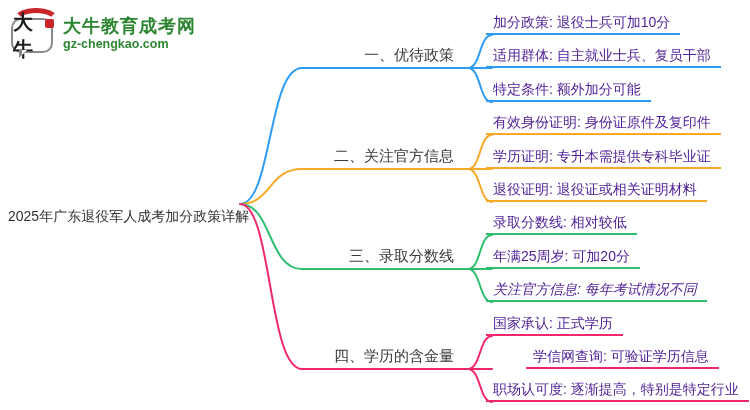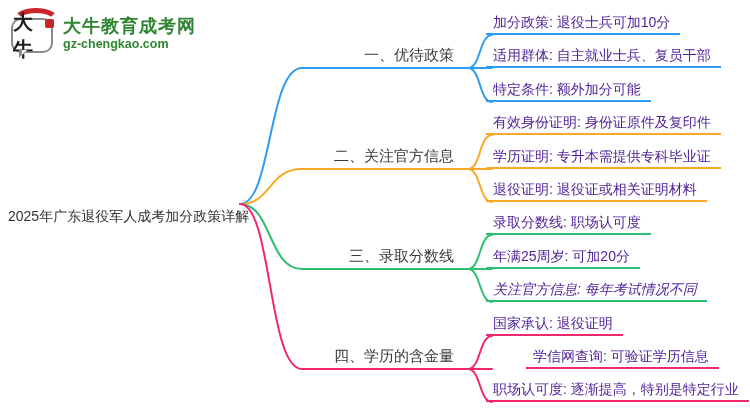--- a/index.html
+++ b/index.html
@@ -110,7 +110,7 @@
 <div class="node item" style="top: 147px; border-bottom-color: rgb(249, 169, 40);">学历证明: 专升本需提供专科毕业证</div>
 <div class="node item" style="top: 180px; border-bottom-color: rgb(249, 169, 40);">退役证明: 退役证或相关证明材料</div>
 
-<div class="node item" style="top: 213px; border-bottom-color: rgb(47, 190, 113);">录取分数线: 职场认可度</div>
+<div class="node item" style="top: 213px; border-bottom-color: rgb(47, 190, 113);">录取分数线: 相对较低</div>
 <div class="node item" style="top: 247px; border-bottom-color: rgb(47, 190, 113);">年满25周岁: 可加20分</div>
 <div class="node item" style="top: 280px; border-bottom-color: rgb(47, 190, 113); font-style: italic;">关注官方信息: 每年考试情况不同</div>
 

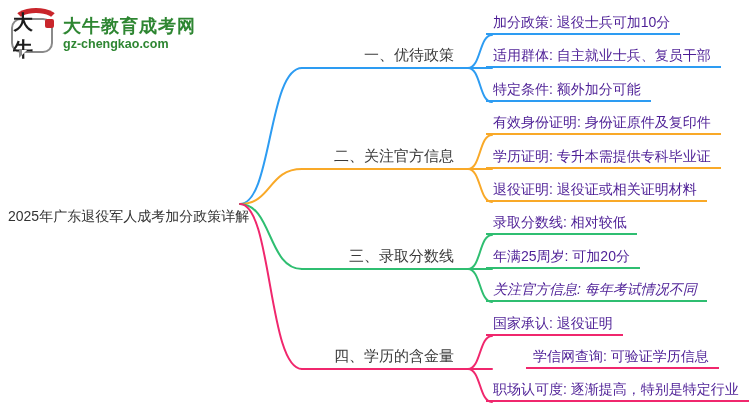--- a/index.html
+++ b/index.html
@@ -114,7 +114,7 @@
 <div class="node item" style="top: 247px; border-bottom-color: rgb(47, 190, 113);">年满25周岁: 可加20分</div>
 <div class="node item" style="top: 280px; border-bottom-color: rgb(47, 190, 113); font-style: italic;">关注官方信息: 每年考试情况不同</div>
 
-<div class="node item" style="top: 314px; border-bottom-color: rgb(240, 39, 109);">国家承认: 退役证明</div>
+<div class="node item" style="top: 314px; border-bottom-color: rgb(240, 39, 109);">国家承认: 正式学历</div>
 <div class="node item" style="top: 347px; border-bottom-color: rgb(240, 39, 109); margin-left: 40px;">学信网查询: 可验证学历信息</div>
 <div class="node item" style="top: 380px; border-bottom-color: rgb(240, 39, 109);">职场认可度: 逐渐提高，特别是特定行业</div>
 

